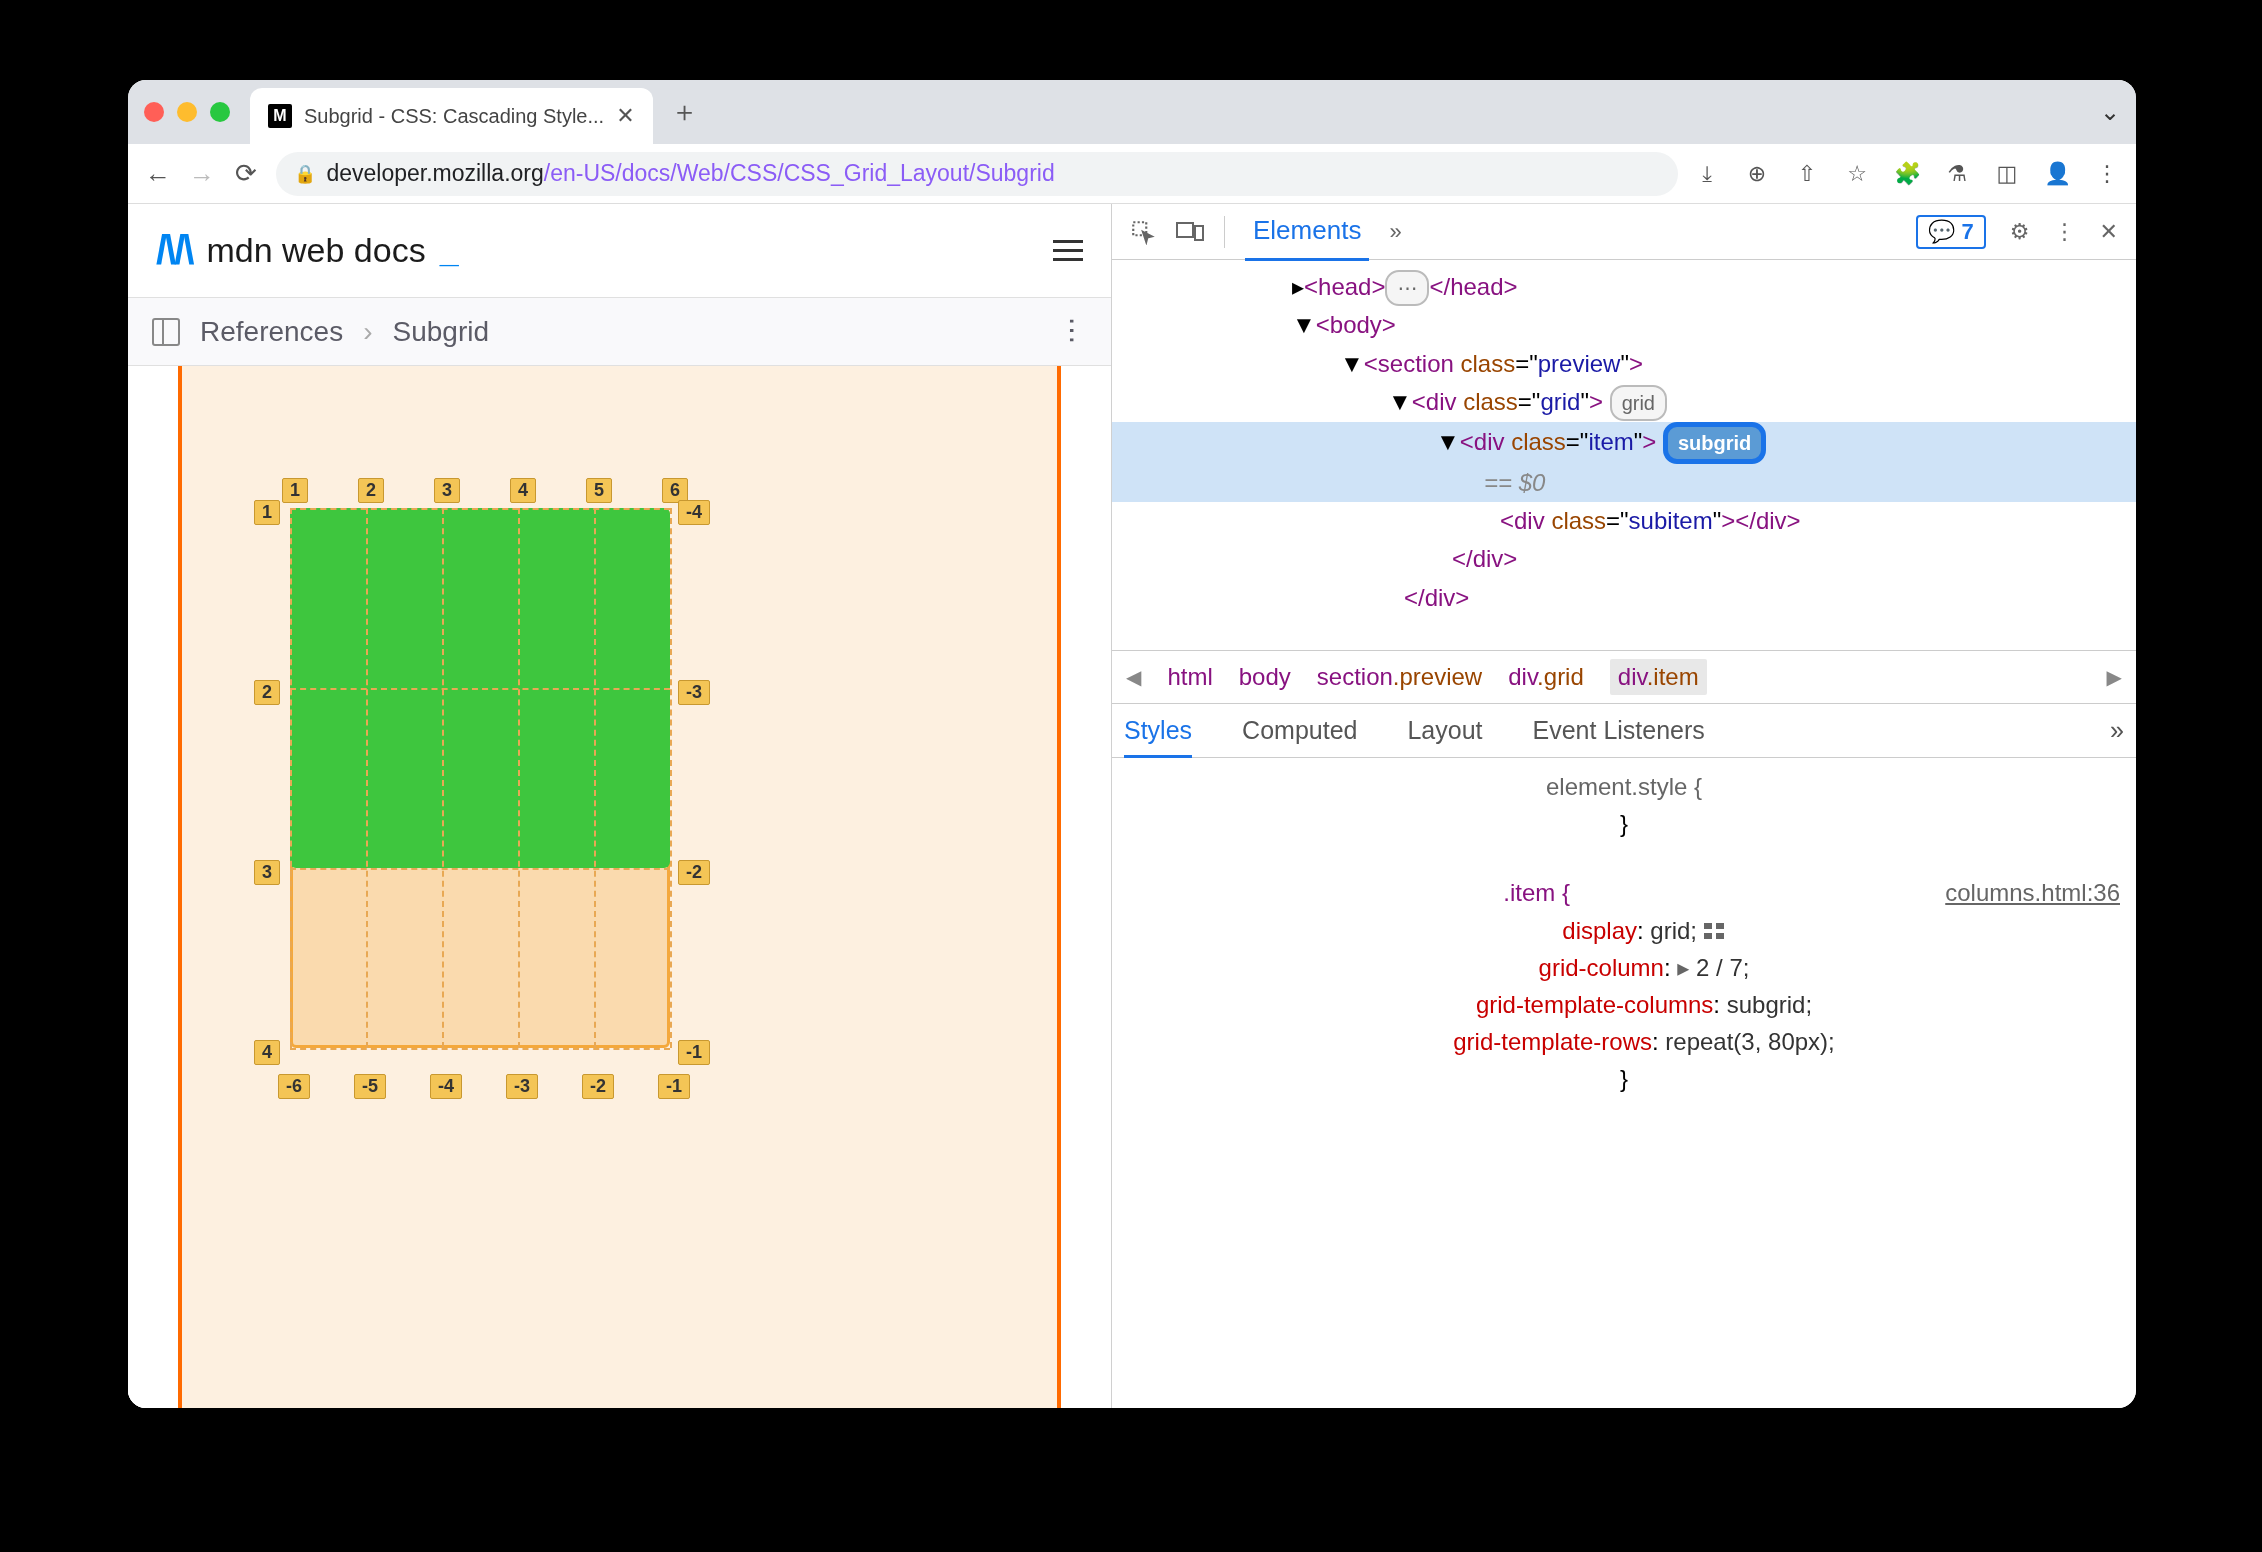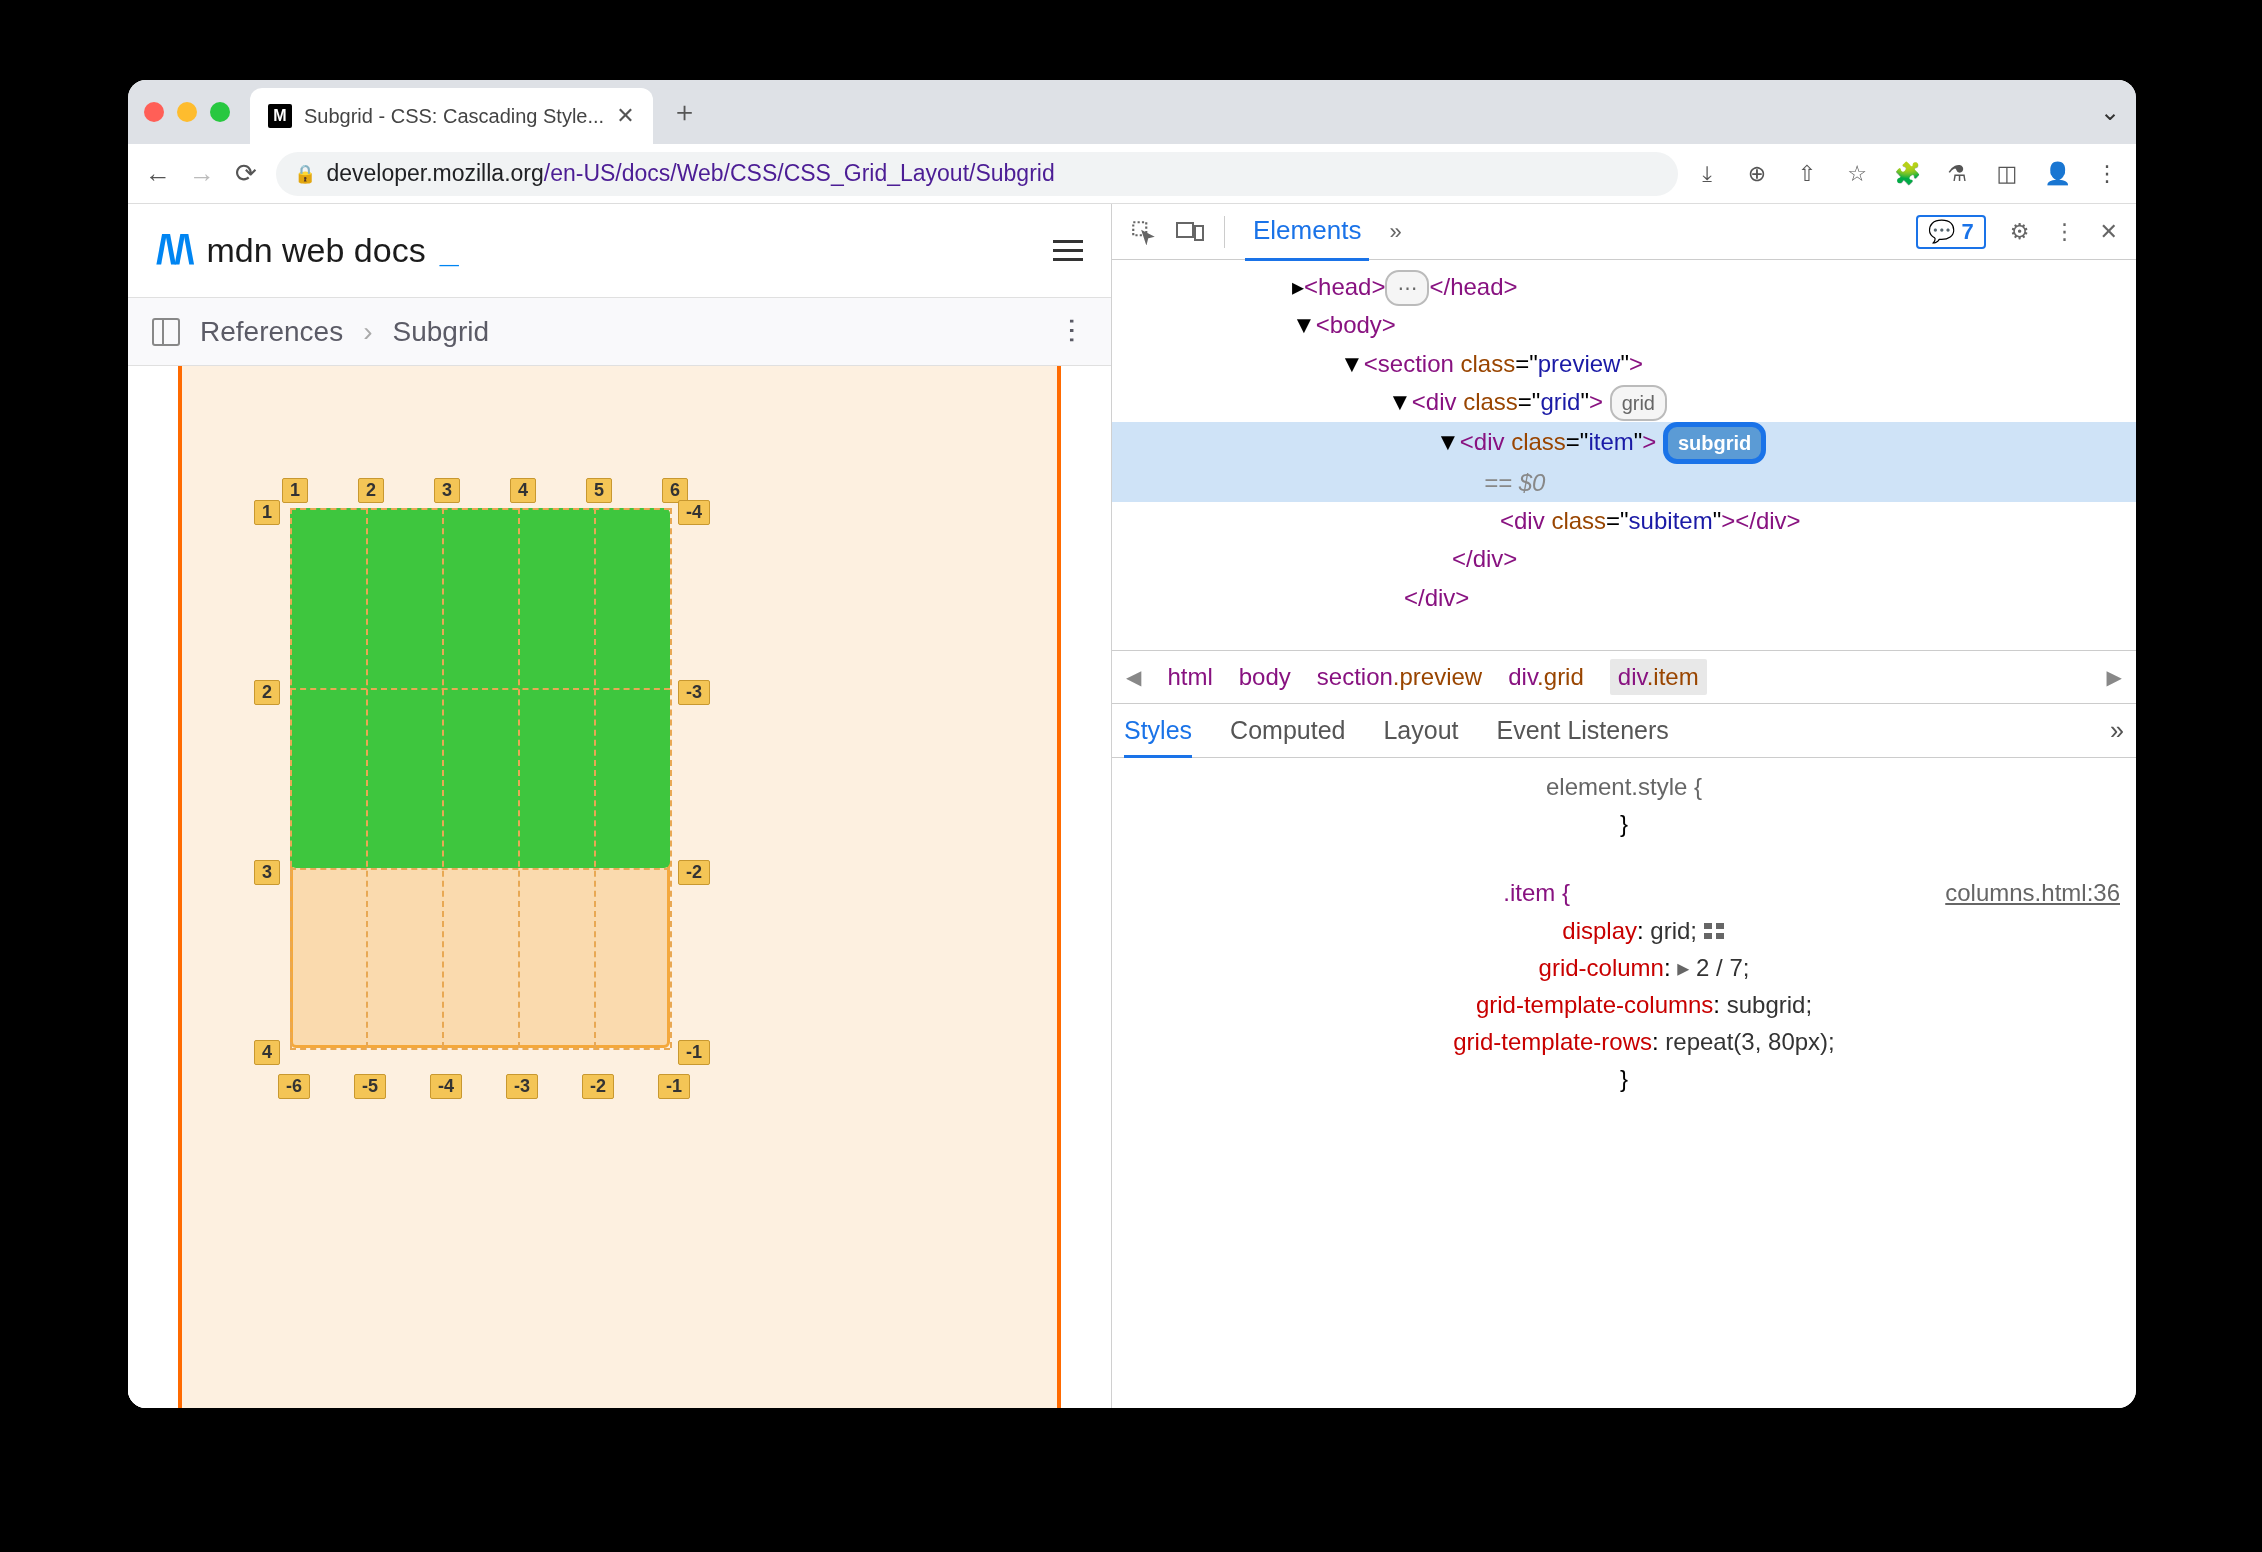--- a/index.html
+++ b/index.html
@@ -22,7 +22,7 @@
 .lock { font-size: 18px; color: #555; }
 .url-text { font-size: 23px; color: #202124; }
 .url-text .host { color: #202124; }
-.url-text .path { color: #4c1d95; }
+.url-text .path { color: #8b5cf6; }
 .tool-icons { display: flex; gap: 24px; align-items: center; }
 .ti { font-size: 22px; color: #555; width: 26px; text-align: center; }
 .content { display: flex; height: calc(100% - 124px); }

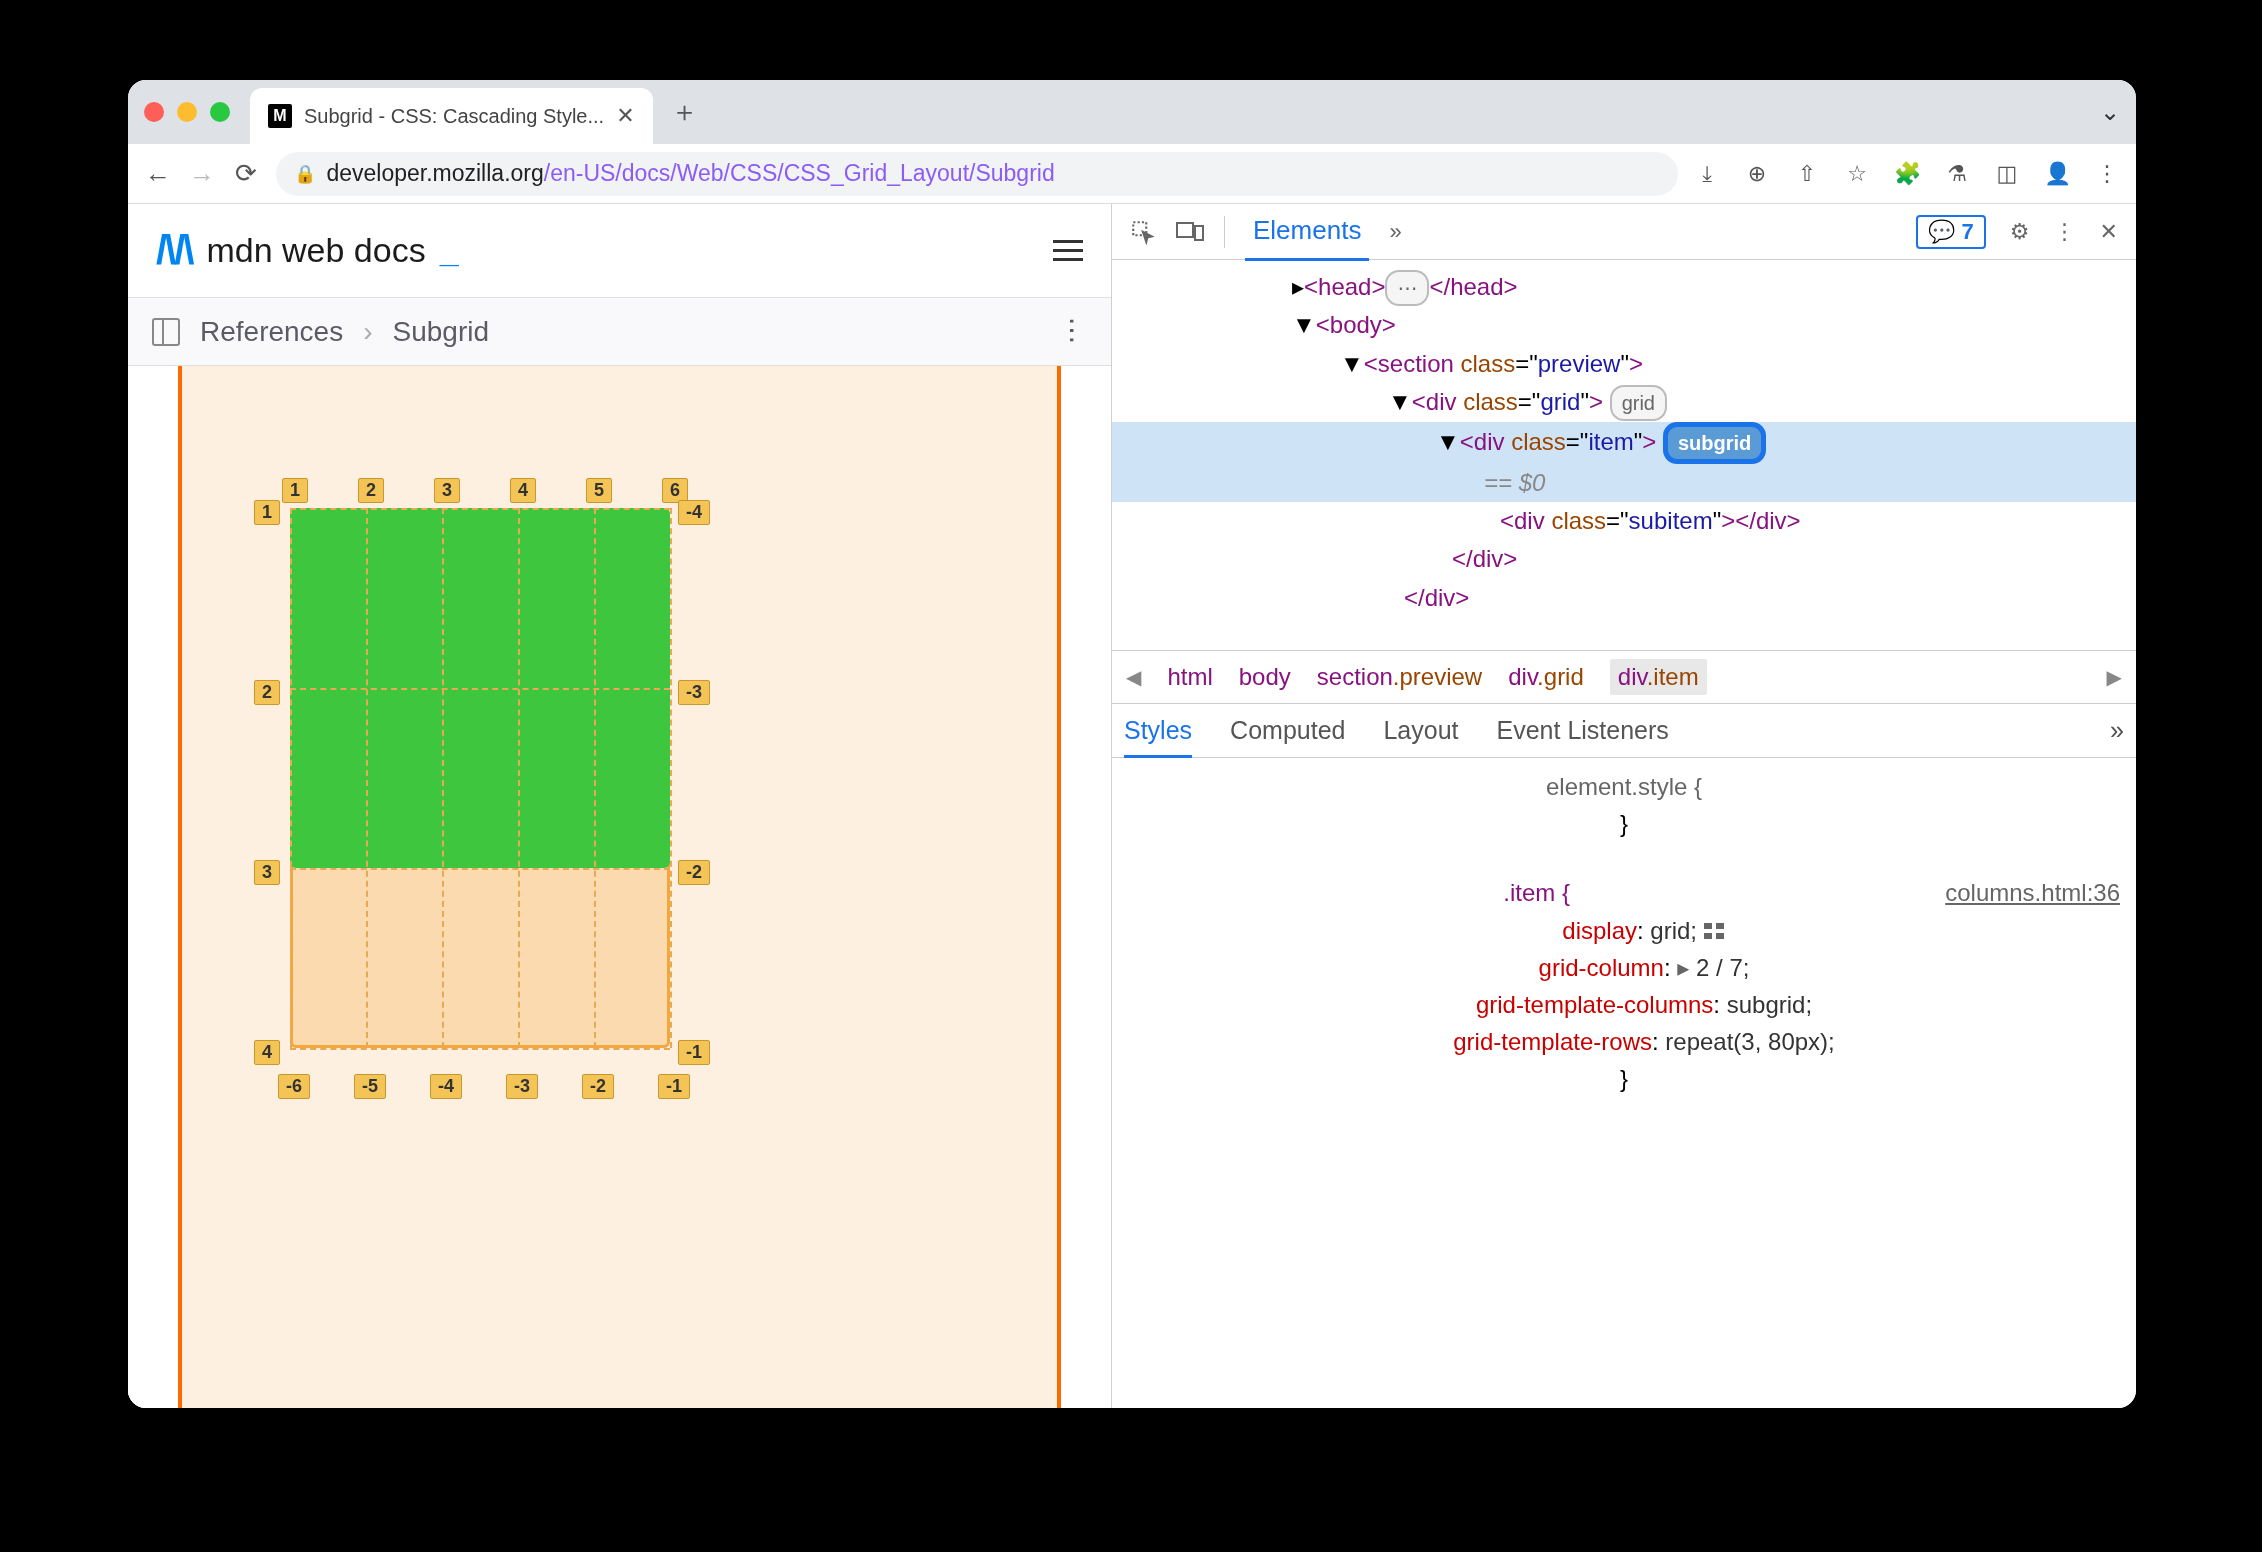--- a/index.html
+++ b/index.html
@@ -68,7 +68,7 @@
 .crumb-t { color: #881280; }
 .crumb-c { color: #994500; }
 .crumb.sel { background: #e8e8e8; padding: 4px 8px; border-radius: 2px; }
-.style-tabs { height: 54px; border-bottom: 1px solid #ccc; display: flex; align-items: center; padding: 0 12px; gap: 38px; font-size: 25px; color: #555; }
+.style-tabs { height: 54px; border-bottom: 1px solid #ccc; display: flex; align-items: center; padding: 0 12px; gap: 50px; font-size: 25px; color: #555; }
 .style-tab.active { color: #1a73e8; border-bottom: 3px solid #1a73e8; padding-bottom: 10px; margin-bottom: -12px; }
 .style-filter { height: 54px; border-bottom: 1px solid #ccc; display: flex; align-items: center; }
 .filter-input { flex: 0 0 440px; border: 1px solid #ccc; height: 40px; margin-left: 8px; padding: 0 12px; font-size: 22px; color: #888; background: #fff; }

